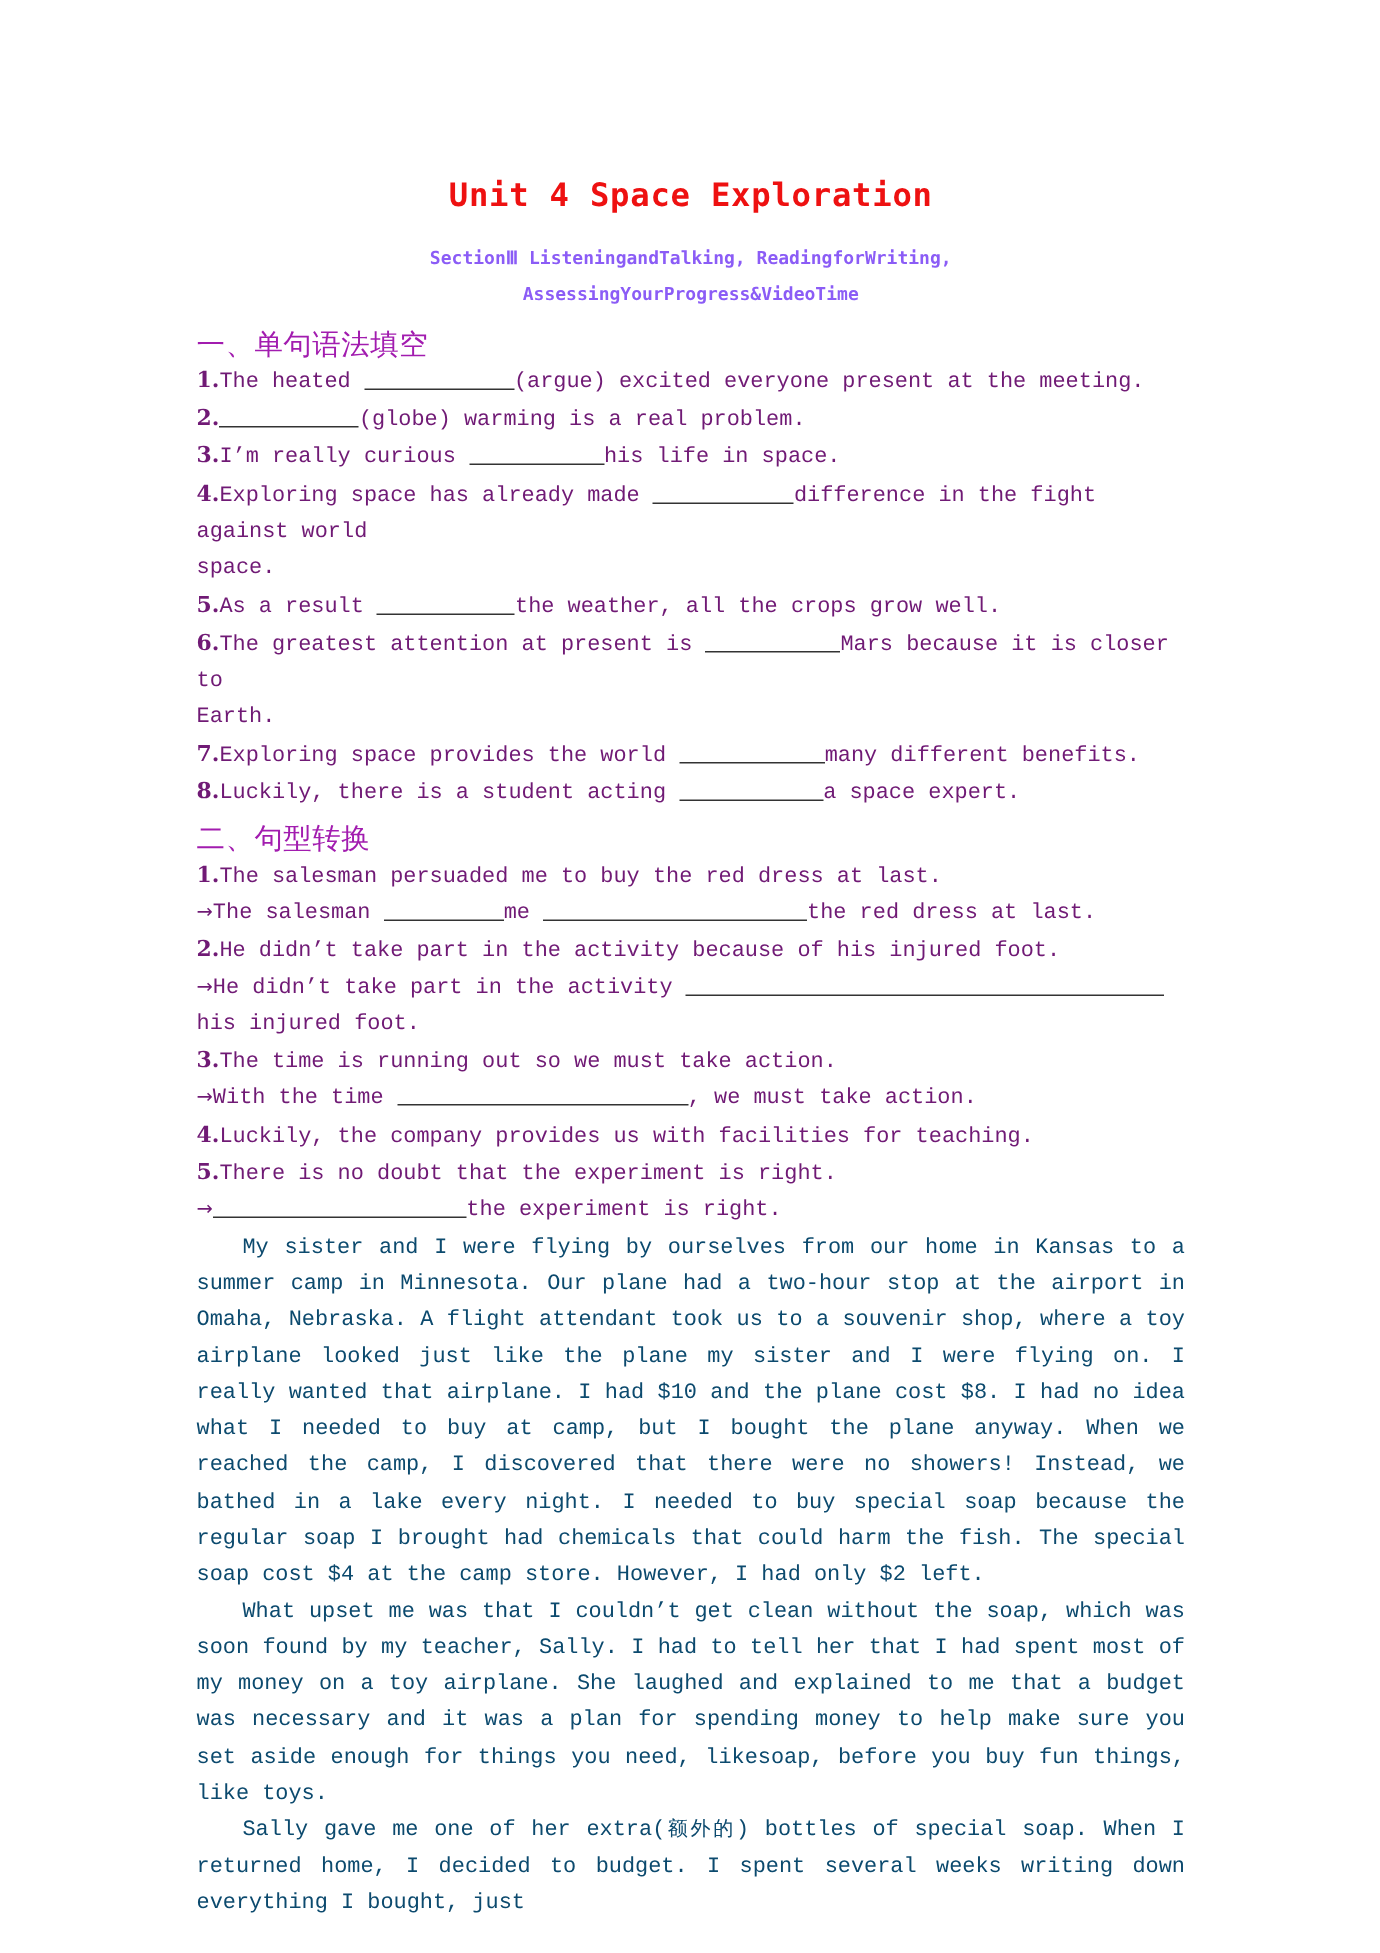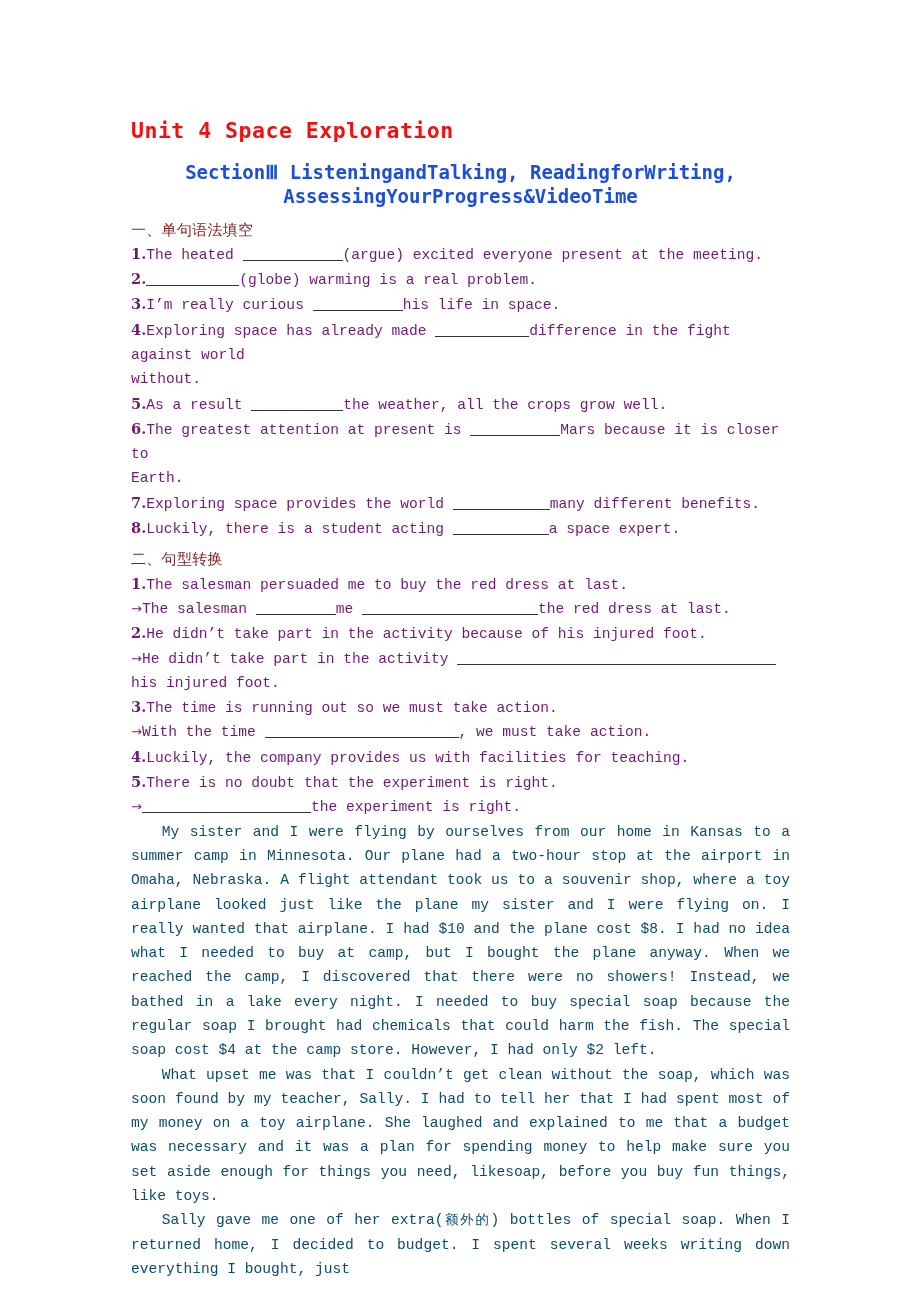--- a/index.html
+++ b/index.html
@@ -31,6 +31,7 @@
 
   
   .doc-title {
+    text-align: center;
     color: #ee1111;
     font-family: "DejaVu Sans Mono", "Liberation Mono", monospace;
     font-weight: bold;

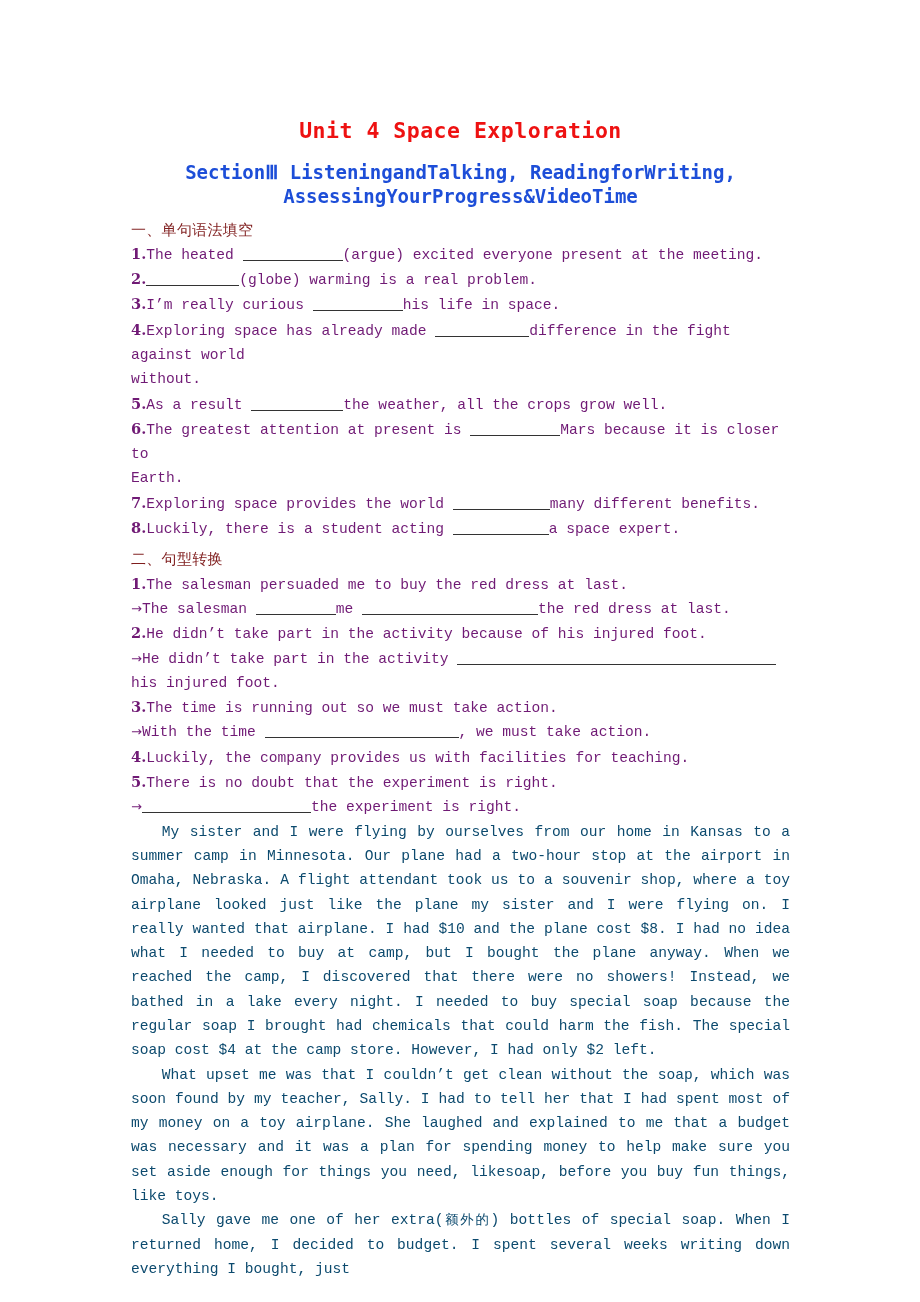--- a/index.html
+++ b/index.html
@@ -44,10 +44,10 @@
   }
   .doc-subtitle {
     text-align: center;
-    color: #1d4ed8;
+    color: #8b5cf6;
     font-family: "DejaVu Sans Mono", "Liberation Mono", monospace;
     font-weight: bold;
-    font-size: 19px;
+    font-size: 12px;
     line-height: 24px;
     margin: 0;
     padding-top: 18px;

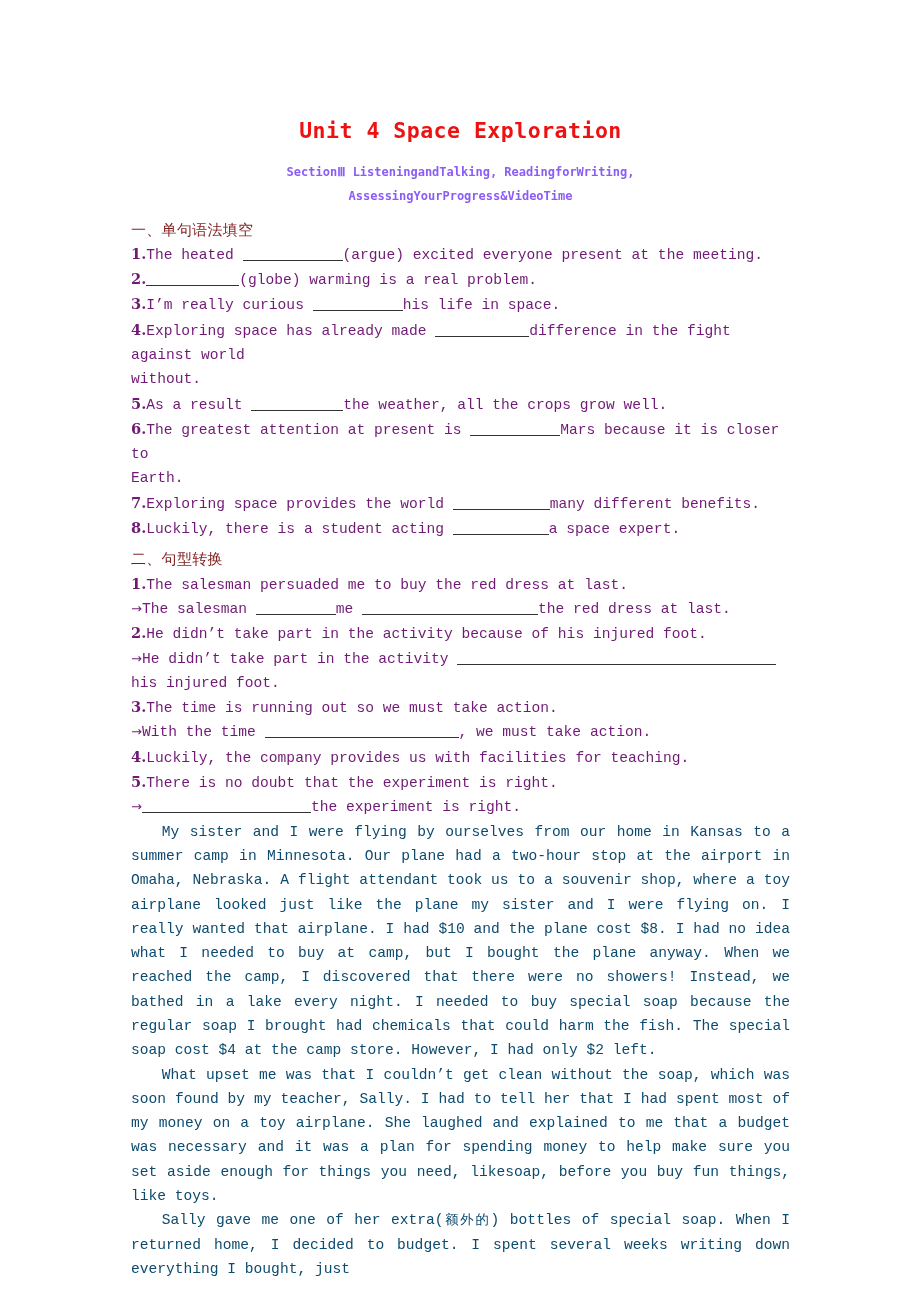--- a/index.html
+++ b/index.html
@@ -60,9 +60,9 @@
   
   .sec-head {
     font-family: "DejaVu Sans", "Liberation Sans", sans-serif;
-    font-size: 15px;
+    font-size: 19px;
     line-height: 24.3px;
-    color: #7f1d1d;
+    color: #a21caf;
     margin: 0;
     padding-top: 6px;
     letter-spacing: 0.3px;

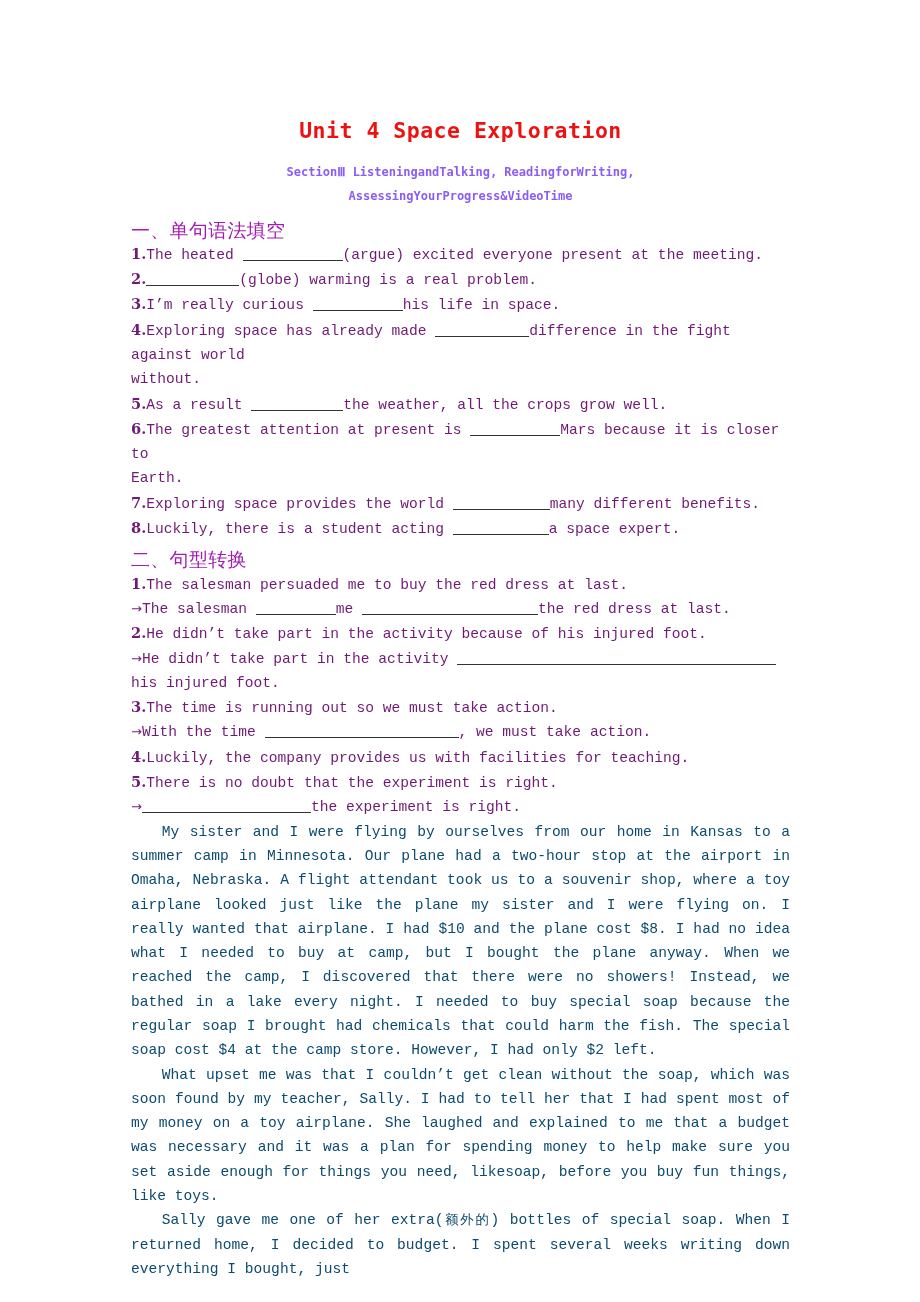--- a/index.html
+++ b/index.html
@@ -136,7 +136,7 @@
 
     <div class="line"><span class="num">4.</span><span>Exploring space has already made </span><span class="bl" style="width:94px"></span><span>difference in the fight against world</span></div>
 
-    <div class="line">without.</div>
+    <div class="line">space.</div>
 
     <div class="line"><span class="num">5.</span><span>As a result </span><span class="bl" style="width:92px"></span><span>the weather, all the crops grow well.</span></div>
 

